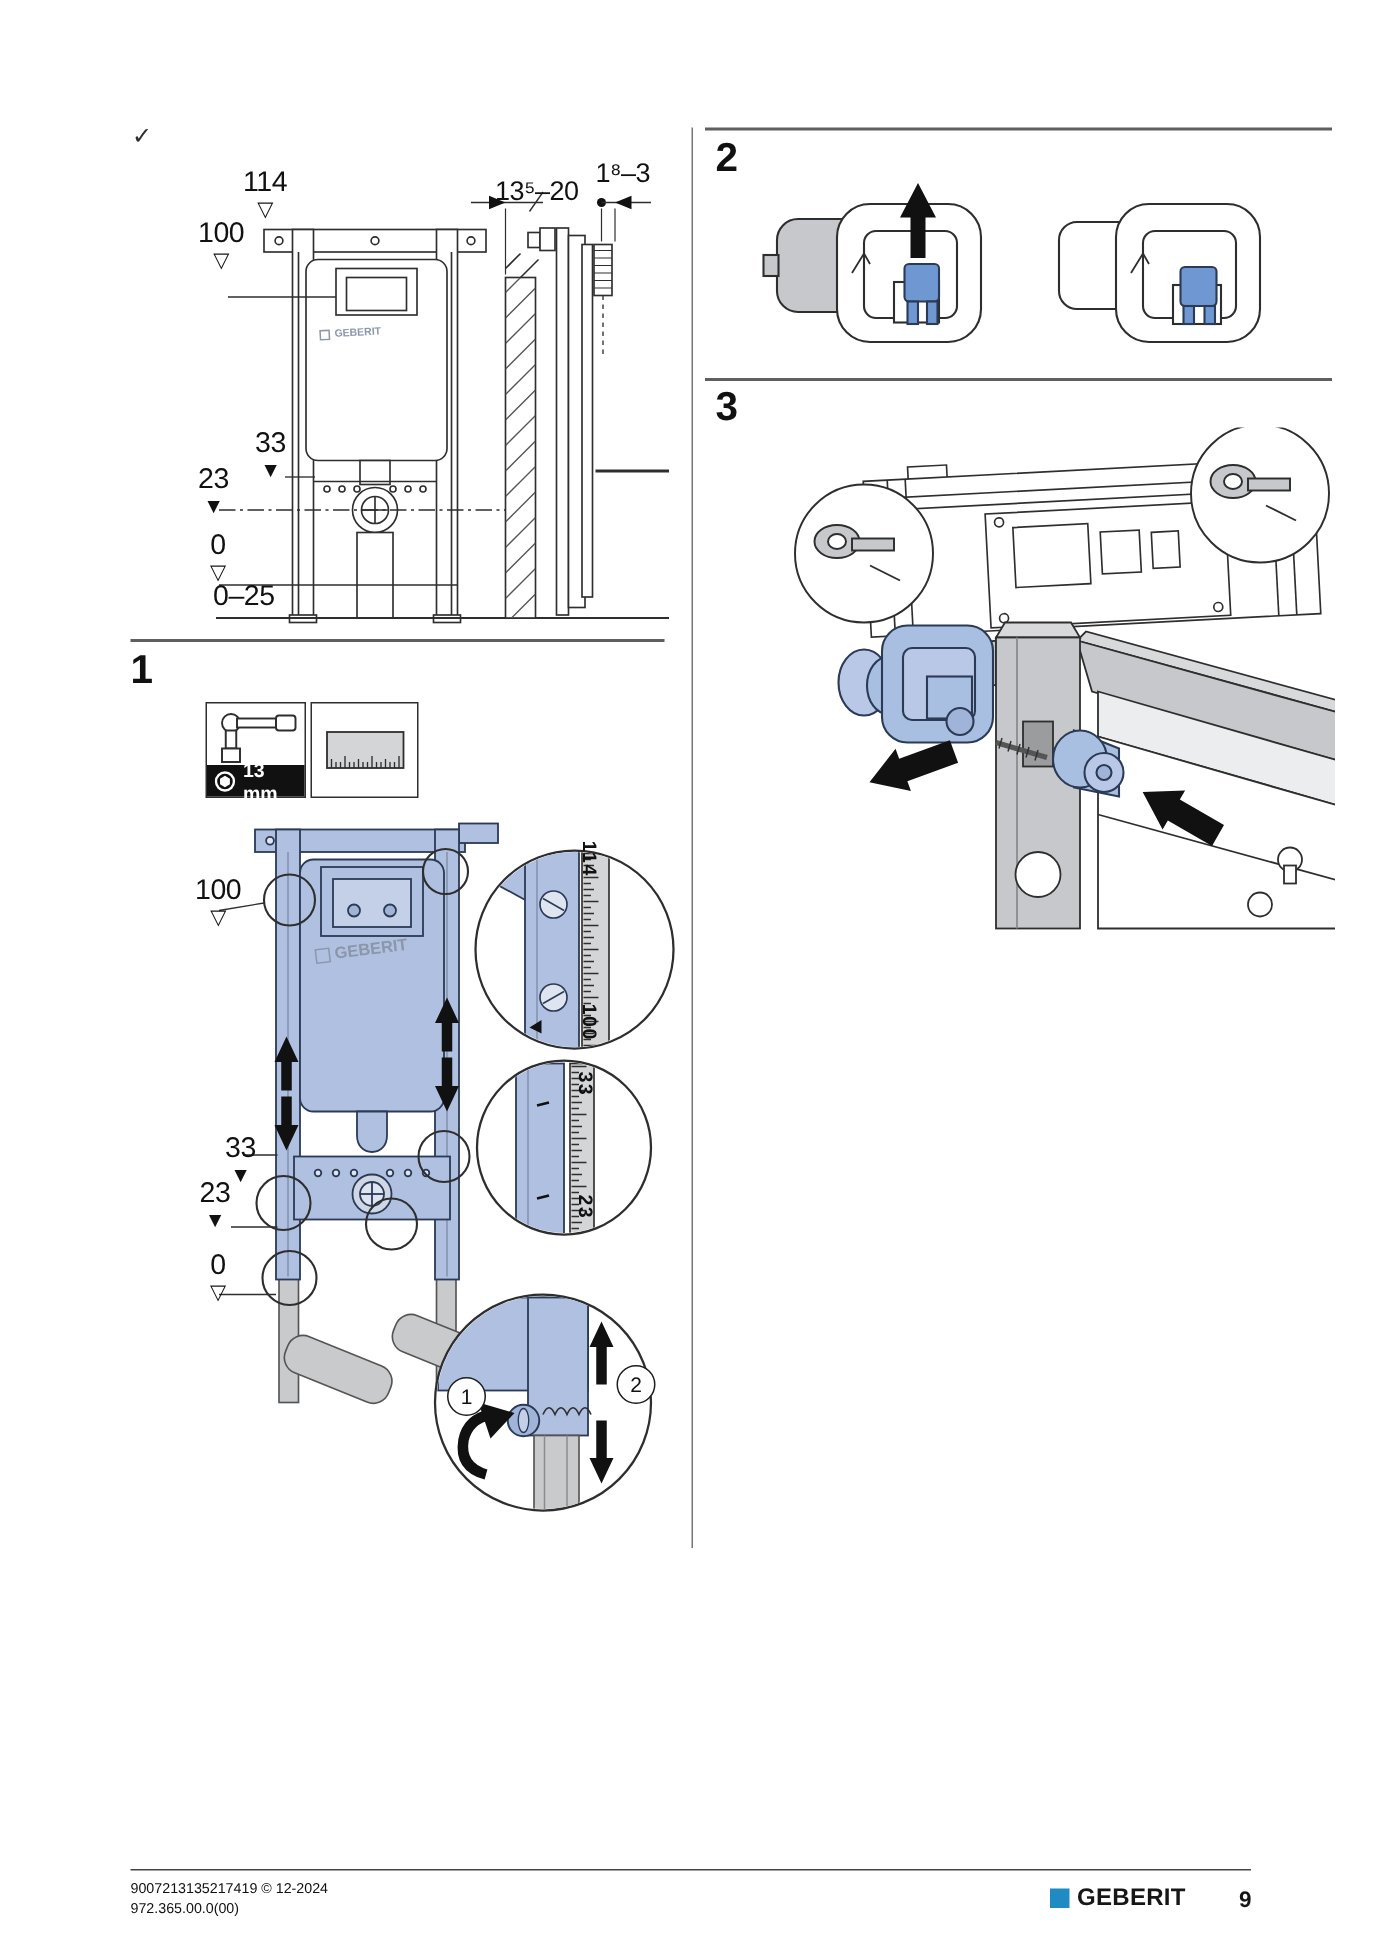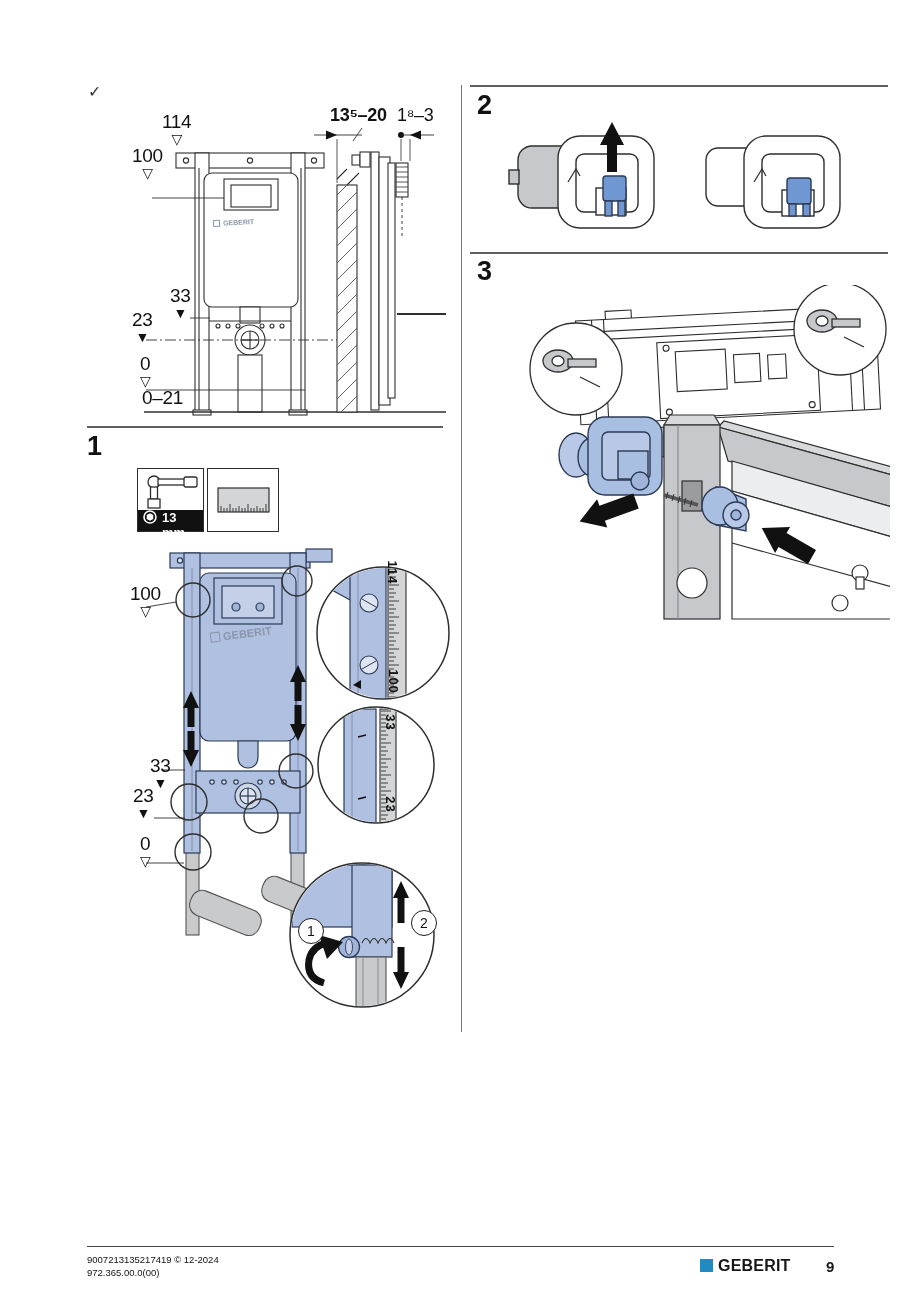--- a/index.html
+++ b/index.html
@@ -130,7 +130,7 @@
     <span class="tri">▽</span>
   </div>
   <span class="dim-sm" style="left:142px;top:388px;font-size:19px;">0–21</span>
-  <span class="dim-sm" style="left:330px;top:106px;font-weight:bold;">13⁵–20</span>
+  <span class="dim-sm" style="left:330px;top:118px;">13⁵–20</span>
   <span class="dim-sm" style="left:397px;top:106px;">1⁸–3</span>
   <div class="emboss" style="left:213px;top:219px;font-size:7px;transform:rotate(-3deg);">
     <span class="sq" style="width:5px;height:5px;"></span>

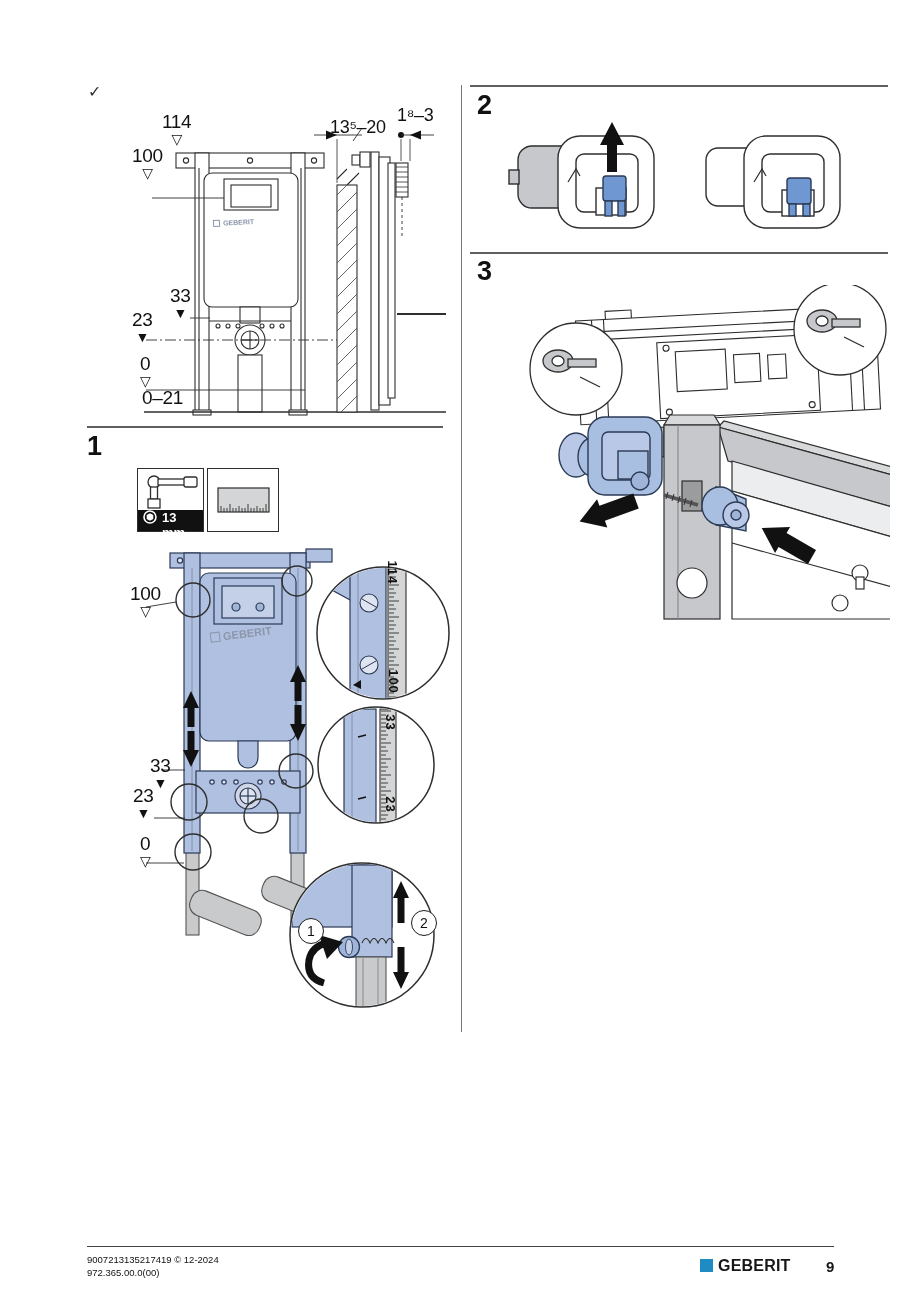--- a/index.html
+++ b/index.html
@@ -129,7 +129,7 @@
     <span>0</span>
     <span class="tri">▽</span>
   </div>
-  <span class="dim-sm" style="left:142px;top:388px;font-size:19px;">0–21</span>
+  <span class="dim-sm" style="left:142px;top:388px;font-size:19px;">0–25</span>
   <span class="dim-sm" style="left:330px;top:118px;">13⁵–20</span>
   <span class="dim-sm" style="left:397px;top:106px;">1⁸–3</span>
   <div class="emboss" style="left:213px;top:219px;font-size:7px;transform:rotate(-3deg);">

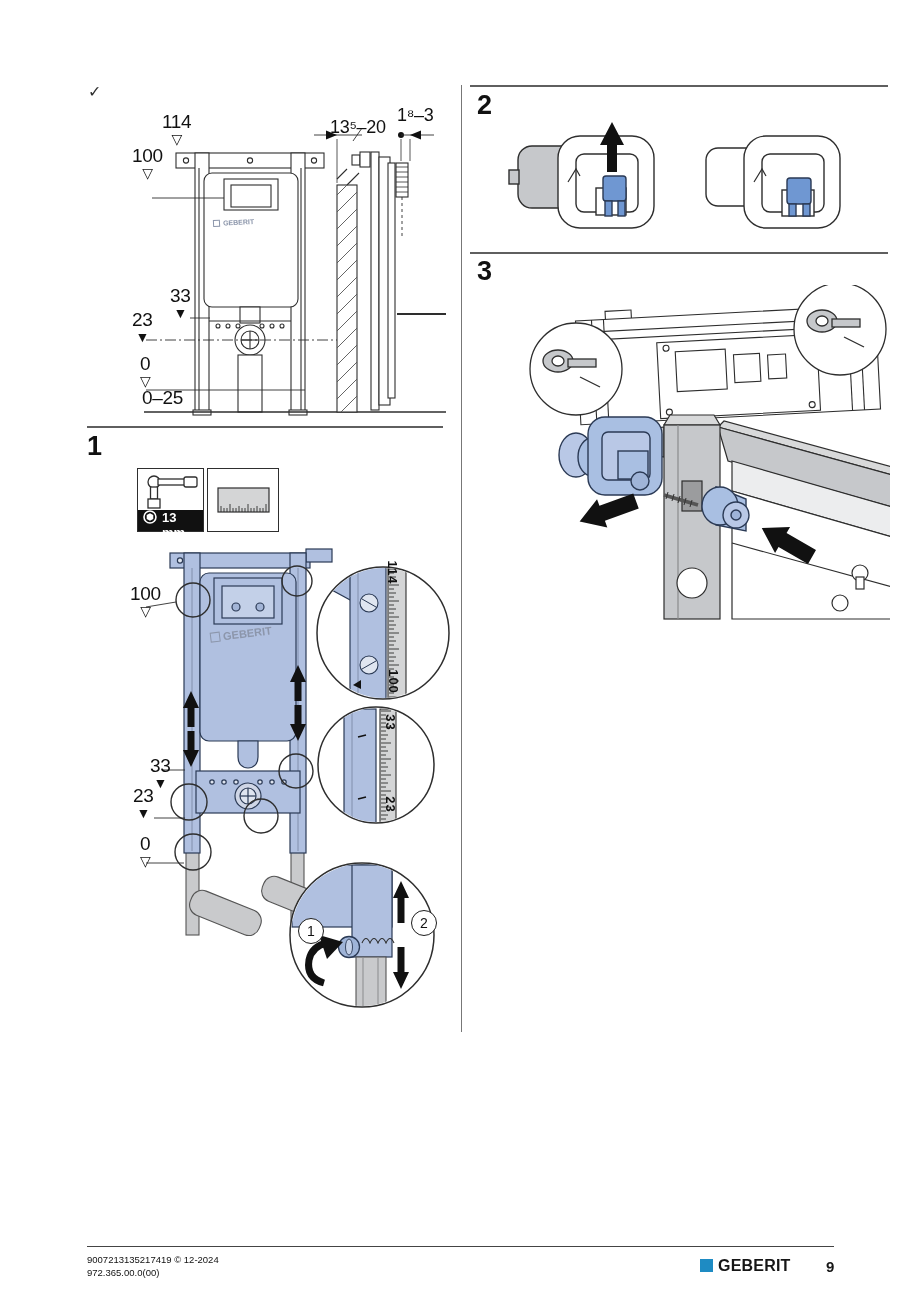--- a/index.html
+++ b/index.html
@@ -21,7 +21,7 @@
         font-size:14px;font-weight:400;line-height:1;}
   .toolbox{position:absolute;border:1.6px solid #2e2e2e;background:#fff;}
   .toolbar-label{position:absolute;left:0;bottom:0;right:0;height:21px;background:#111;color:#fff;
-        display:flex;align-items:flex-start;gap:5px;padding-left:5px;font-weight:700;font-size:13px;}
+        display:flex;align-items:center;gap:5px;padding-left:5px;font-weight:700;font-size:13px;}
   .emboss{position:absolute;display:flex;align-items:center;gap:3px;color:#8c96ab;font-weight:700;}
   .emboss .sq{display:inline-block;border:1.2px solid #8c96ab;background:transparent;}
   .footer-left{position:absolute;left:87px;top:1254px;font-size:9.5px;line-height:12.5px;color:#111;}

